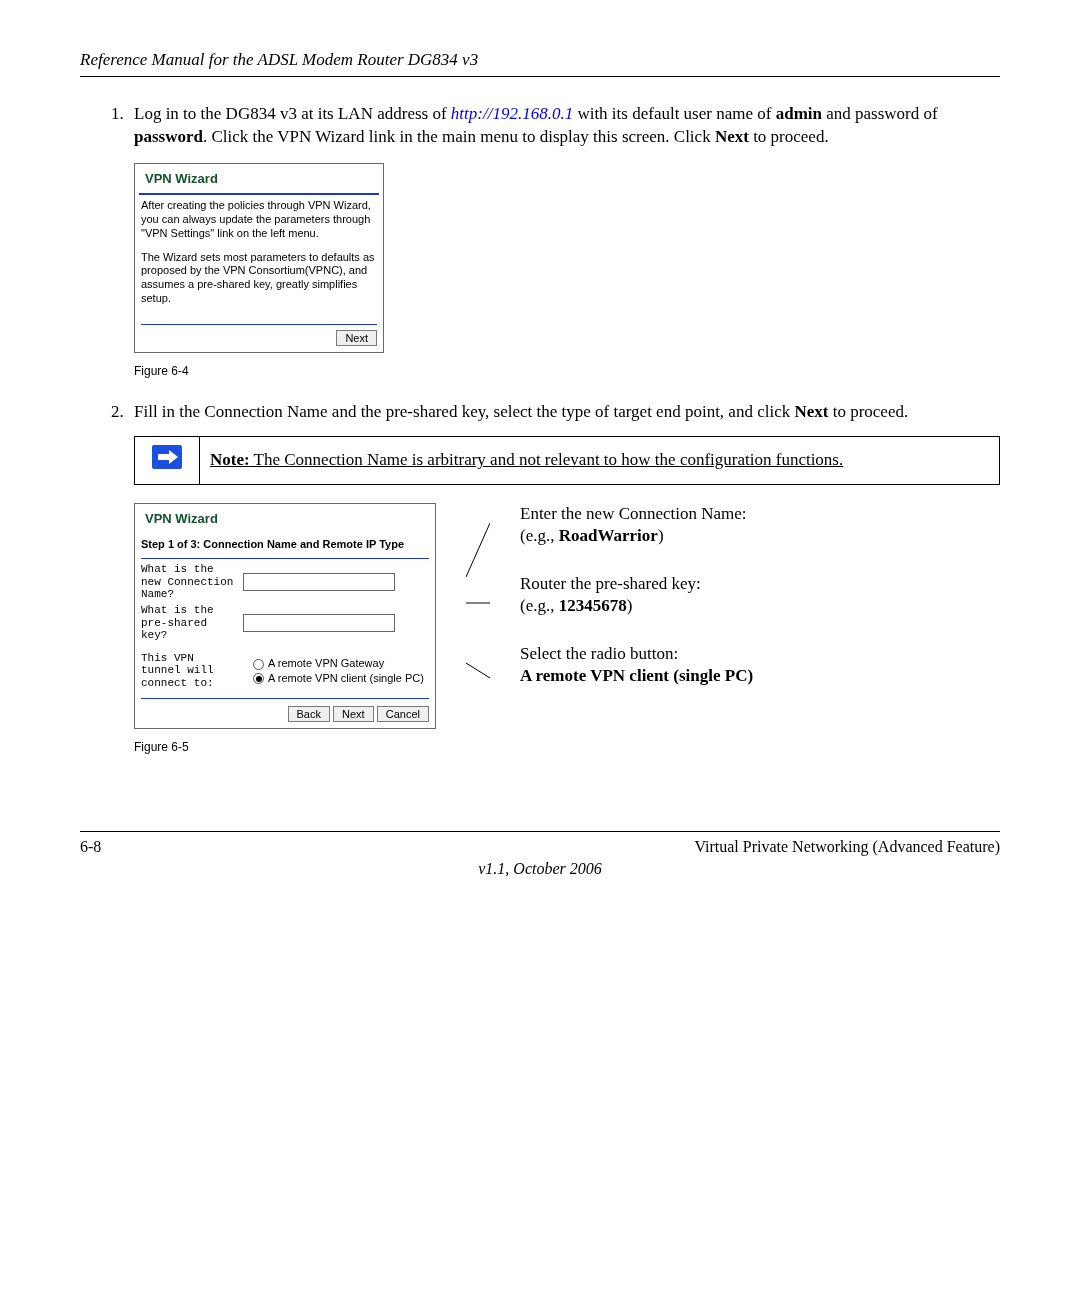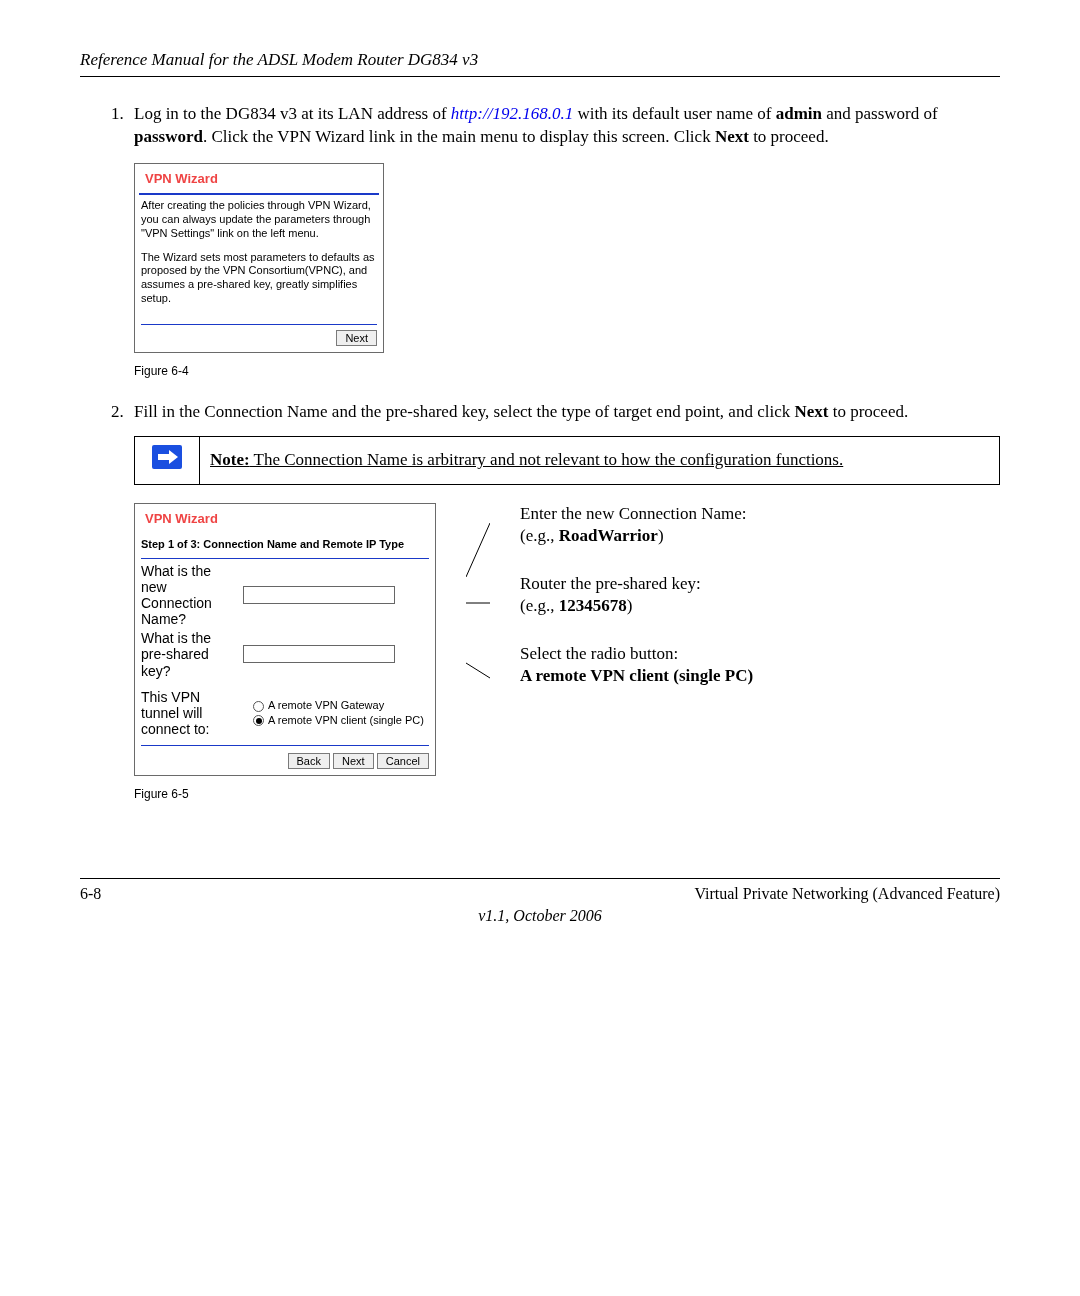--- a/index.html
+++ b/index.html
@@ -48,7 +48,7 @@
     color: #000;
   }
   .win-title {
-    color: #ef4444;
+    color: #14532d;
     font-weight: bold;
     font-size: 13px;
     padding: 6px 6px 6px 6px;

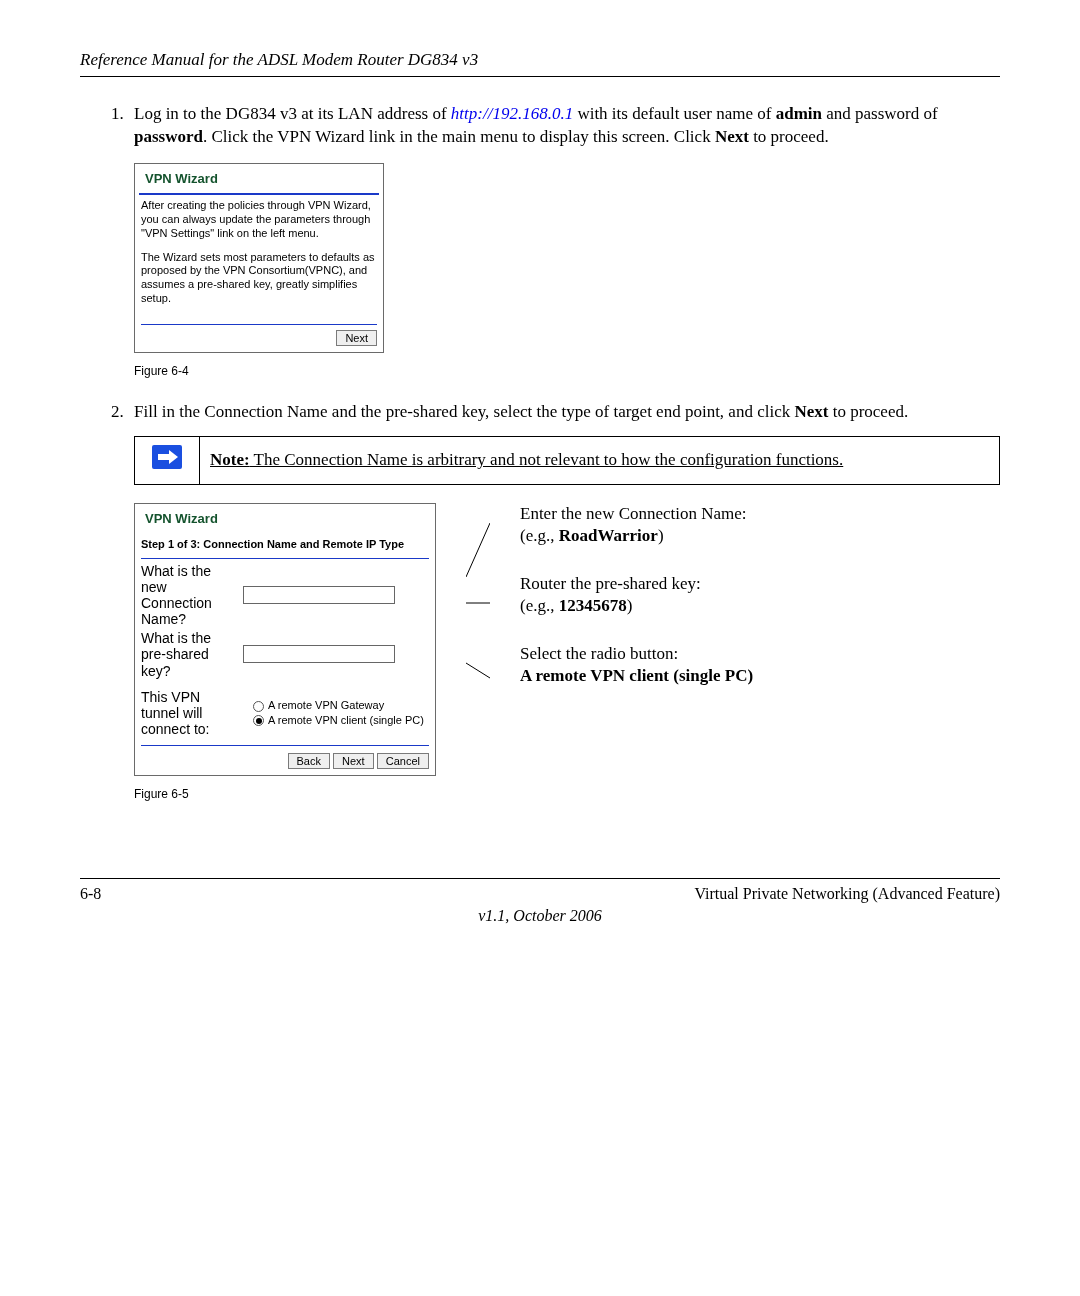--- a/index.html
+++ b/index.html
@@ -124,7 +124,7 @@
     padding: 4px 0 2px 0;
   }
   .formrow { display:flex; align-items:center; gap:6px; margin:3px 0;}
-  .formrow .lbl { width:96px; font-size:14px; line-height:1.15;}
+  .formrow .lbl { width:96px; font-size:11px; line-height:1.15;font-family:Liberation Mono, monospace;}
   .radio { display:inline-block; width:9px;height:9px;border:1px solid #555;border-radius:50%;vertical-align:middle;margin-right:4px;position:relative;}
   .radio.sel::after{content:"";position:absolute;left:1.5px;top:1.5px;width:6px;height:6px;background:#000;border-radius:50%;}
   .footer {

